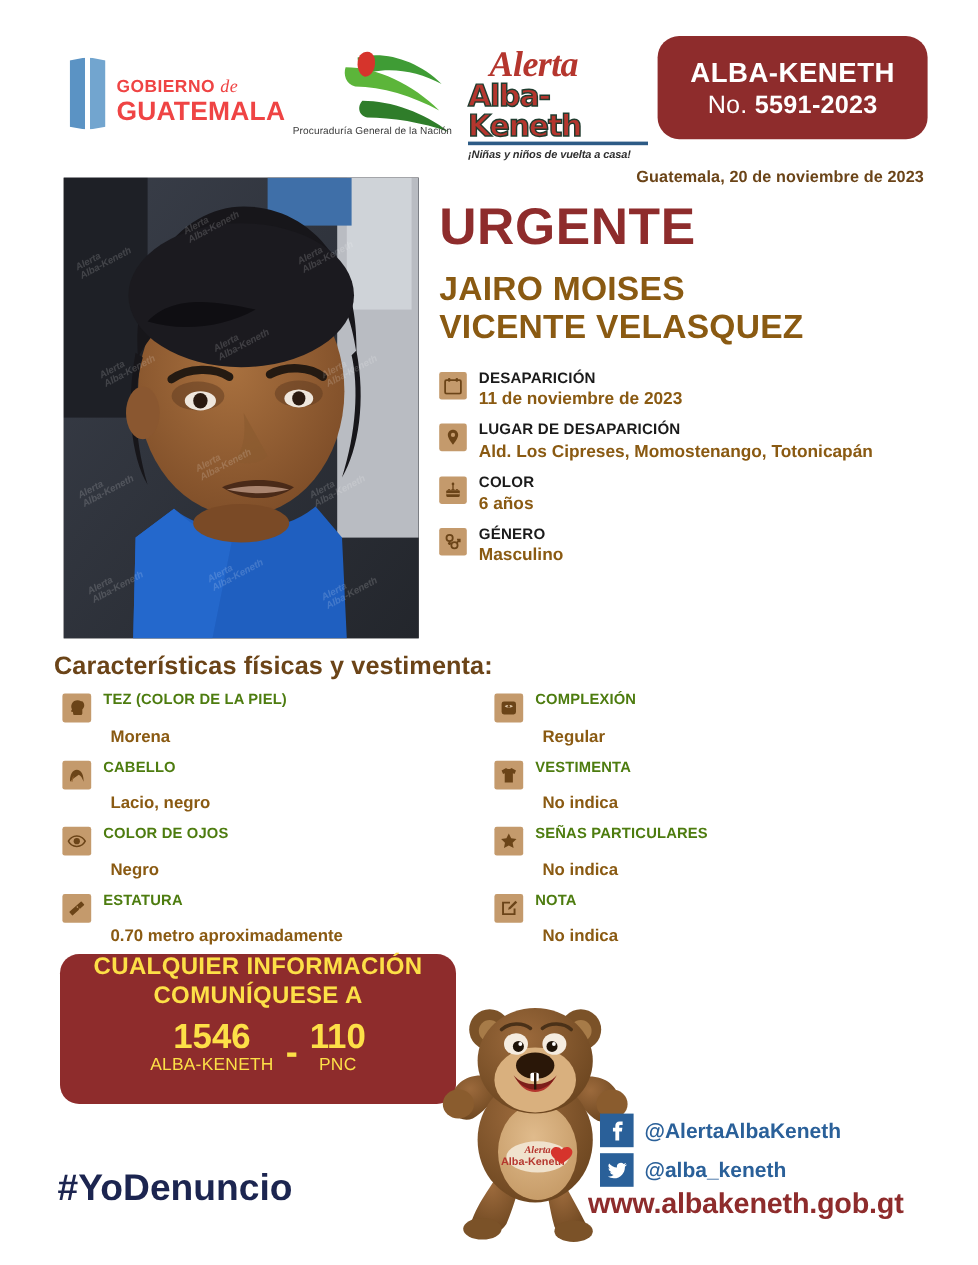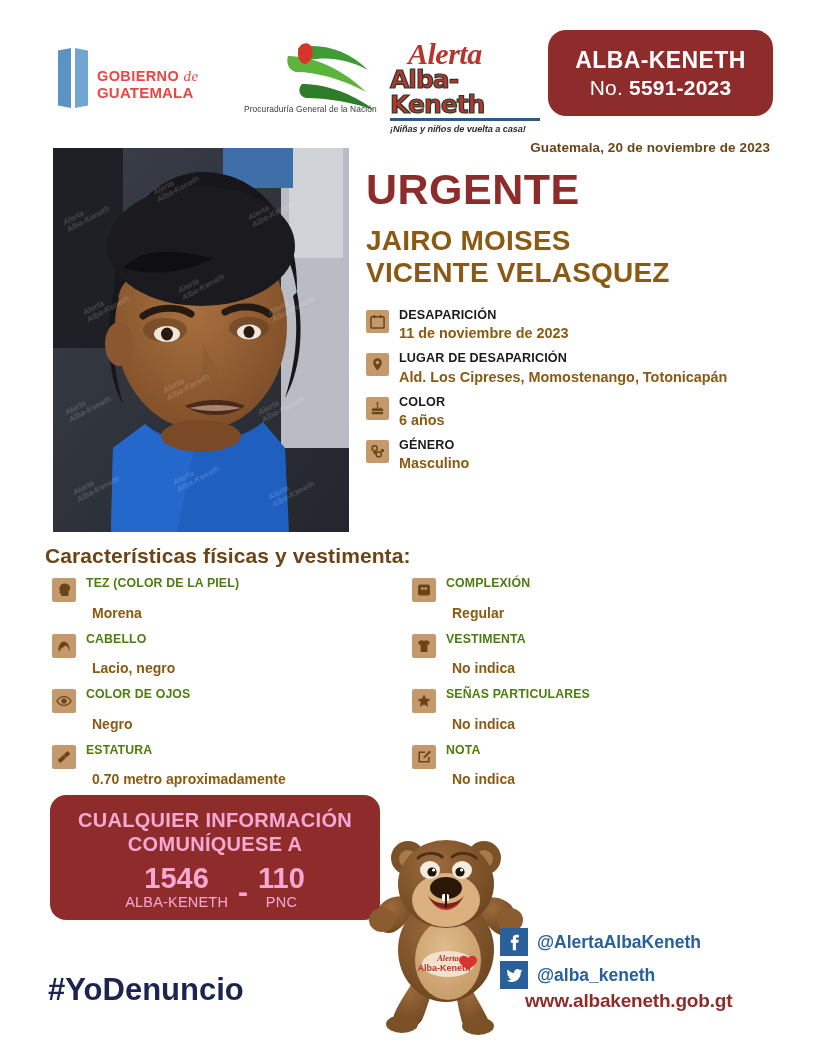--- a/index.html
+++ b/index.html
@@ -23,7 +23,7 @@
   .gob-text { line-height: 1.0; color: #ef4444; margin-top: 13px; }
   .gob-text .l1 { font-size: 14.5px; font-weight: bold; letter-spacing: .4px; }
   .gob-text .l1 i { font-family: "Liberation Serif", serif; font-weight: normal; font-style: italic; font-size: 15px; }
-  .gob-text .l2 { font-size: 15px; font-weight: bold; letter-spacing: .2px; margin-top: 1px; }
+  .gob-text .l2 { font-size: 22px; font-weight: bold; letter-spacing: .2px; margin-top: 1px; }
 
   .pgn-logo { position: absolute; left: 240px; top: 40px; width: 155px; height: 82px; }
   .pgn-letters { position: absolute; left: 6px; top: 17px; font-size: 46px; font-weight: bold;

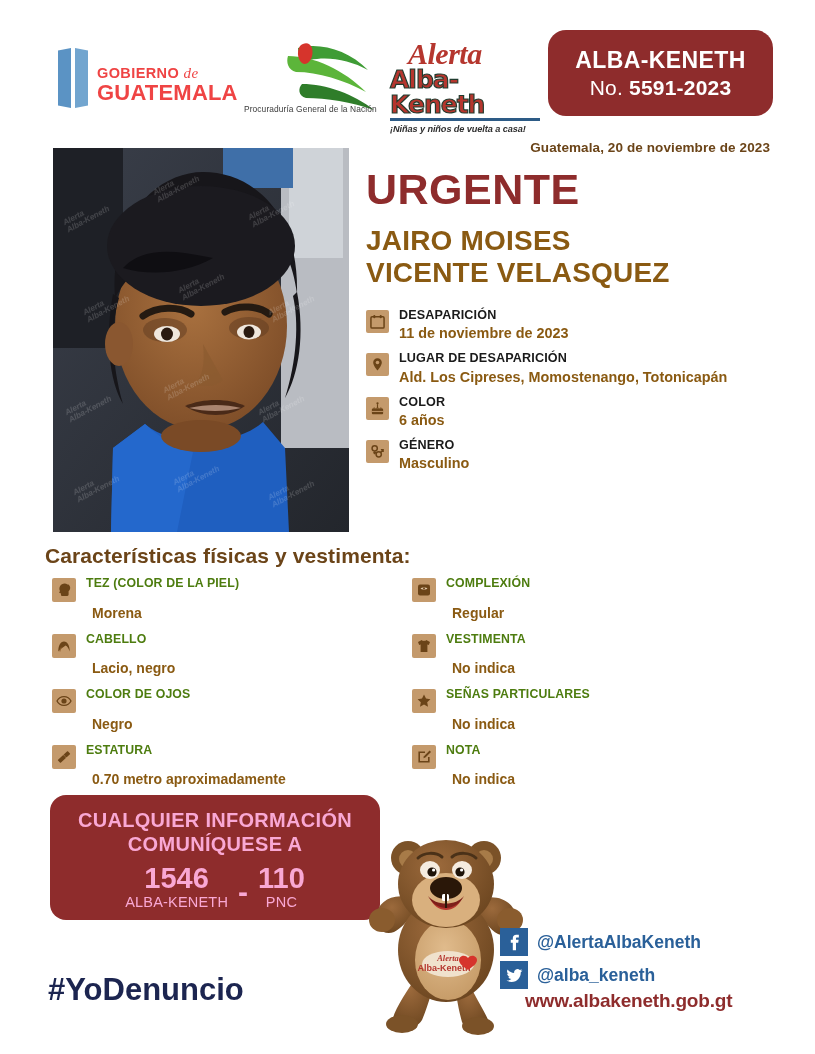--- a/index.html
+++ b/index.html
@@ -89,7 +89,7 @@
   
   .contact-box {
     position: absolute; left: 50px; top: 795px; width: 330px; height: 125px;
-    background: #8e2c2c; border-radius: 16px; color: #f9a8d4; text-align: center; padding-top: 14px;
+    background: #8e2c2c; border-radius: 16px; color: #fde047; text-align: center; 
   }
   .contact-box .c1 { font-size: 20px; font-weight: bold; letter-spacing: .3px; line-height: 1.18; }
   .phones { display: flex; align-items: center; justify-content: center; gap: 10px; margin-top: 8px; }

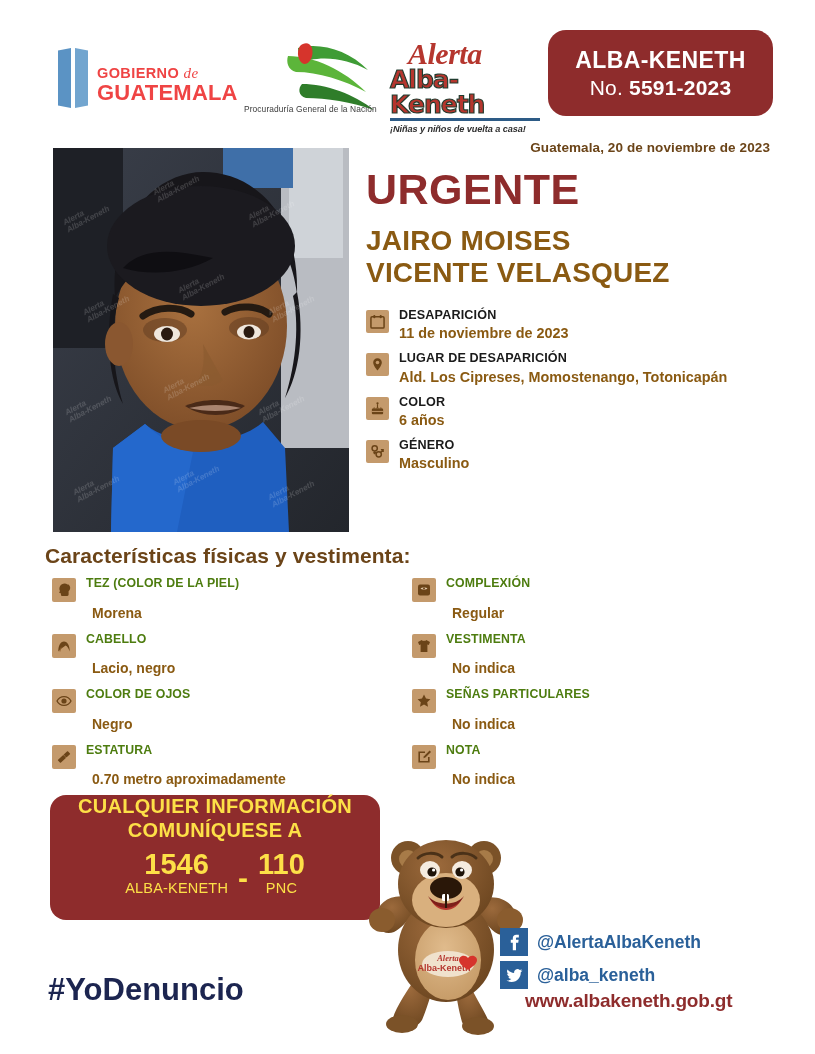--- a/index.html
+++ b/index.html
@@ -108,7 +108,7 @@
   .soc-row { display: flex; align-items: center; gap: 9px; margin-bottom: 5px; }
   .soc-ico { width: 28px; height: 28px; background: #2a6099; display: flex; align-items: center; justify-content: center; }
   .soc-handle { font-size: 17.5px; font-weight: bold; color: #2a6099; }
-  .website { position: absolute; left: 525px; top: 990px; font-size: 19px; font-weight: bold;
+  .website { position: absolute; left: 490px; top: 990px; font-size: 24px; font-weight: bold;
              color: #8e2c2c; letter-spacing: -.2px; }
 </style>
 </head>

